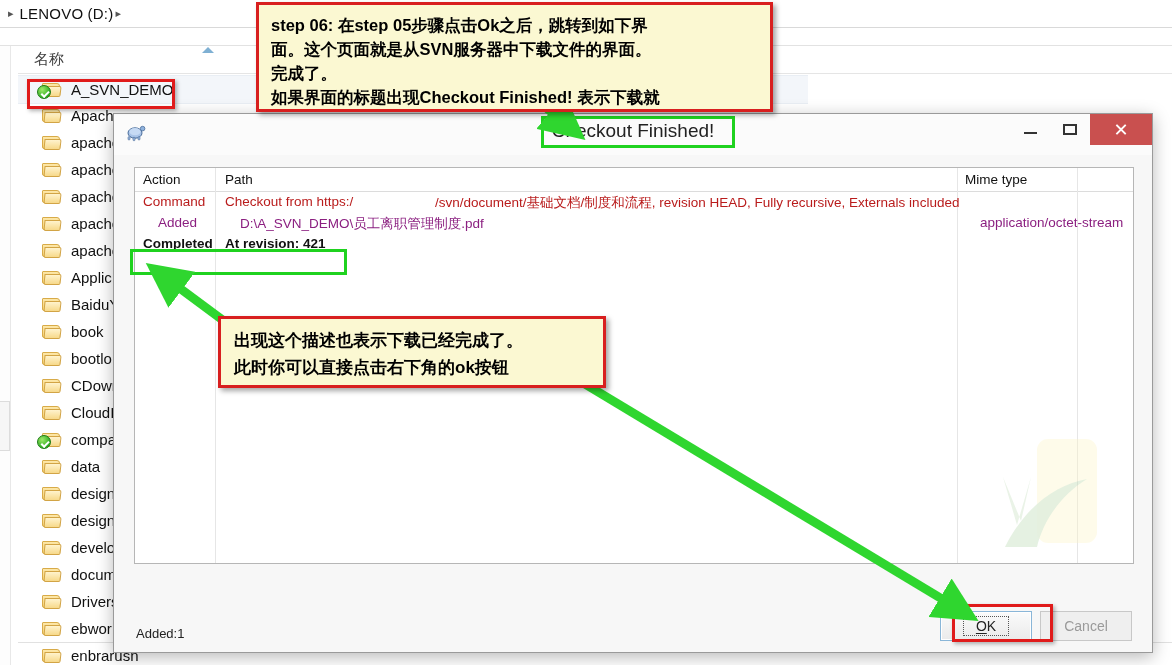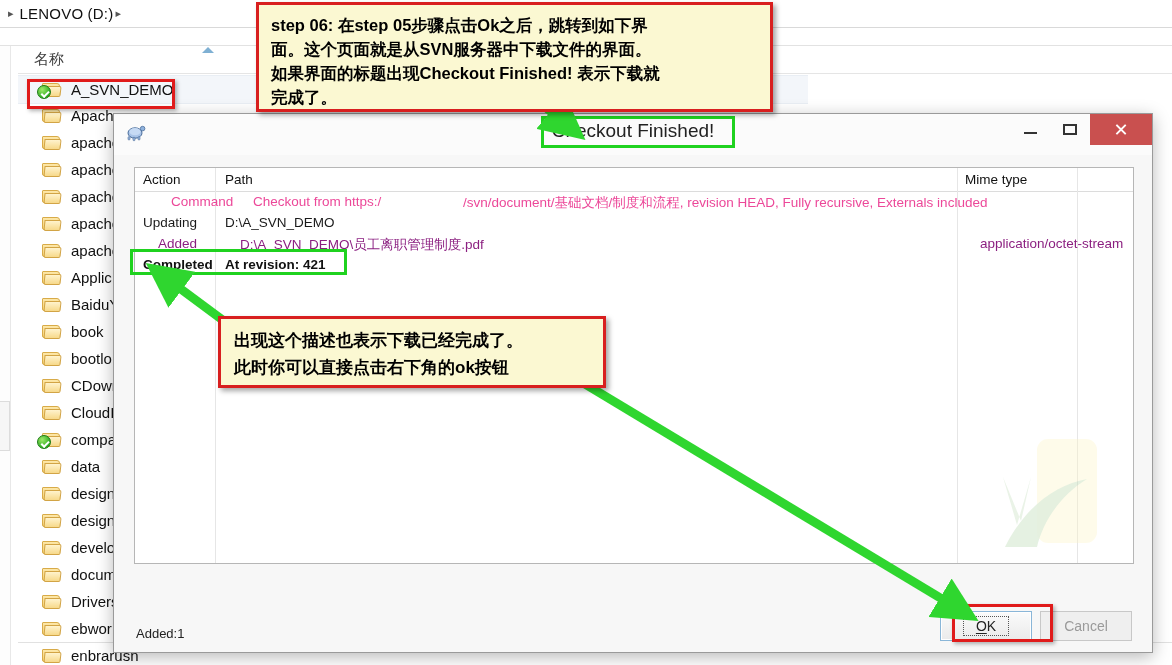--- a/index.html
+++ b/index.html
@@ -634,8 +634,8 @@
   <div class="anno" id="anno-top">
     <div>step 06: 在step 05步骤点击Ok之后，跳转到如下界</div>
     <div>面。这个页面就是从SVN服务器中下载文件的界面。</div>
+    <div>完成了。</div>
     <div>如果界面的标题出现Checkout Finished! 表示下载就</div>
-    <div>完成了。</div>
   </div>
 
   <div class="anno" id="anno-mid">

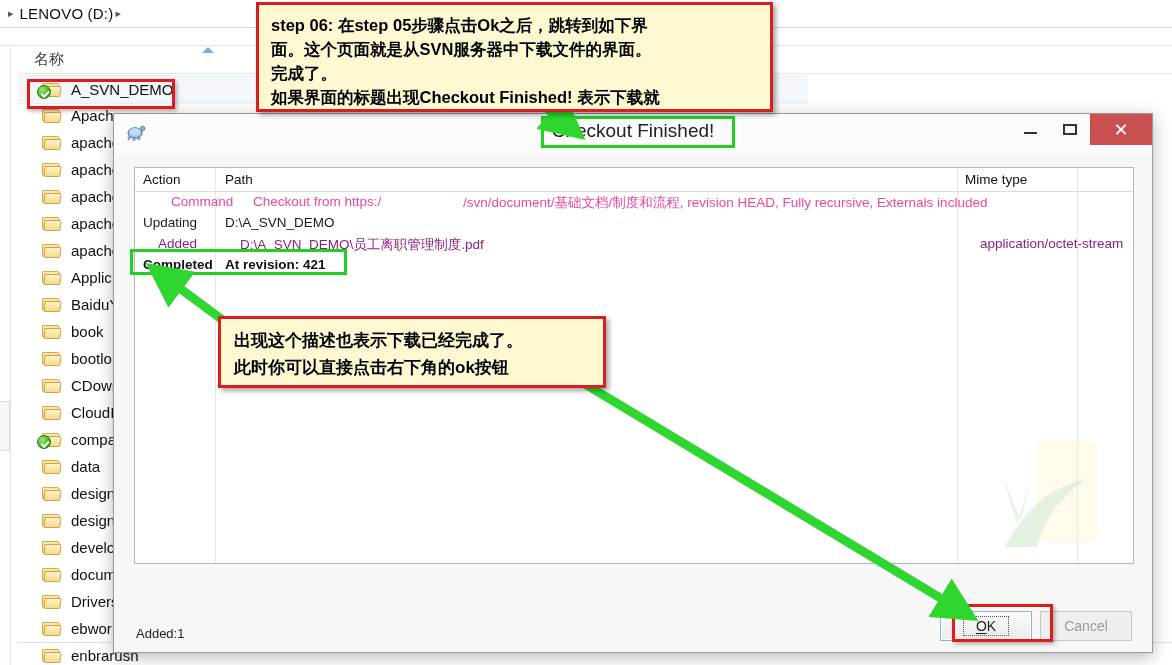--- a/index.html
+++ b/index.html
@@ -252,7 +252,7 @@
     position: absolute; left: 830px; top: 2px;
     font-size: 13.5px;
   }
-  .c-gray  { color: #ec4899; margin-left: 28px; }
+  .c-gray  { color: #b91c1c; }
   .c-dark  { color: #1a1a1a; }
   .c-purple{ color: #8b1f80; margin-left: 15px; }
   .c-bold  { color: #111; font-weight: bold; }

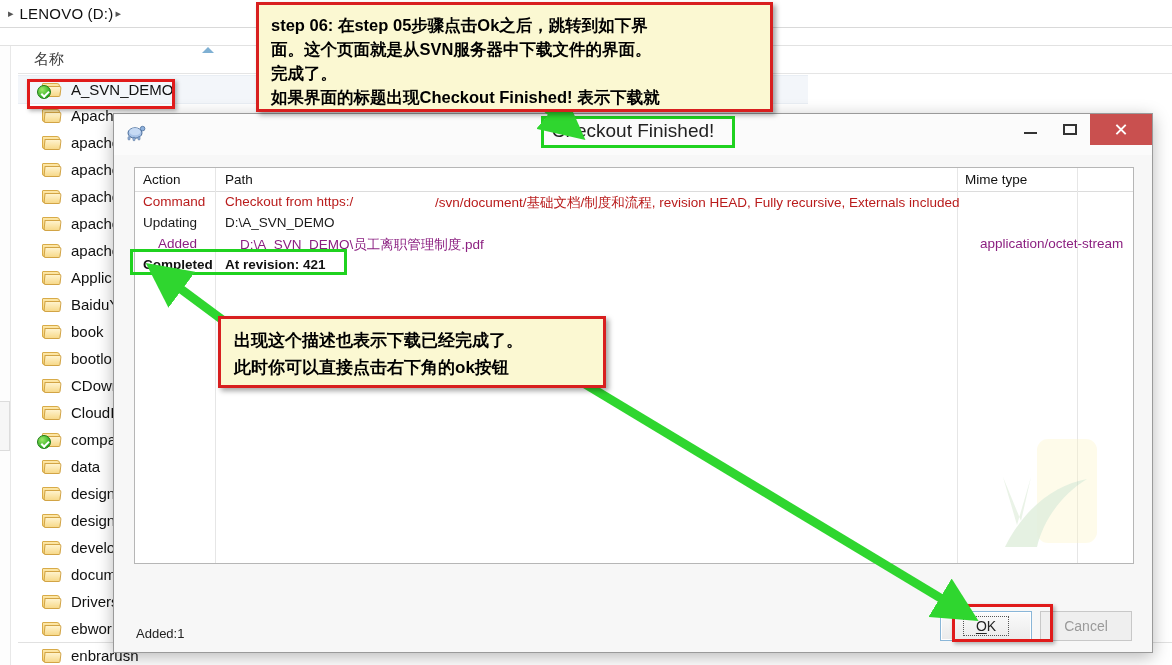--- a/index.html
+++ b/index.html
@@ -582,10 +582,6 @@
             <span class="lr-path2 c-gray">/svn/document/基础文档/制度和流程, revision HEAD, Fully recursive, Externals included</span>
           </div>
           <div class="log-row">
-            <span class="lr-action c-dark">Updating</span>
-            <span class="lr-path c-dark">D:\A_SVN_DEMO</span>
-          </div>
-          <div class="log-row">
             <span class="lr-action c-purple">Added</span>
             <span class="lr-path c-purple">D:\A_SVN_DEMO\员工离职管理制度.pdf</span>
             <span class="lr-mime c-purple">application/octet-stream</span>

